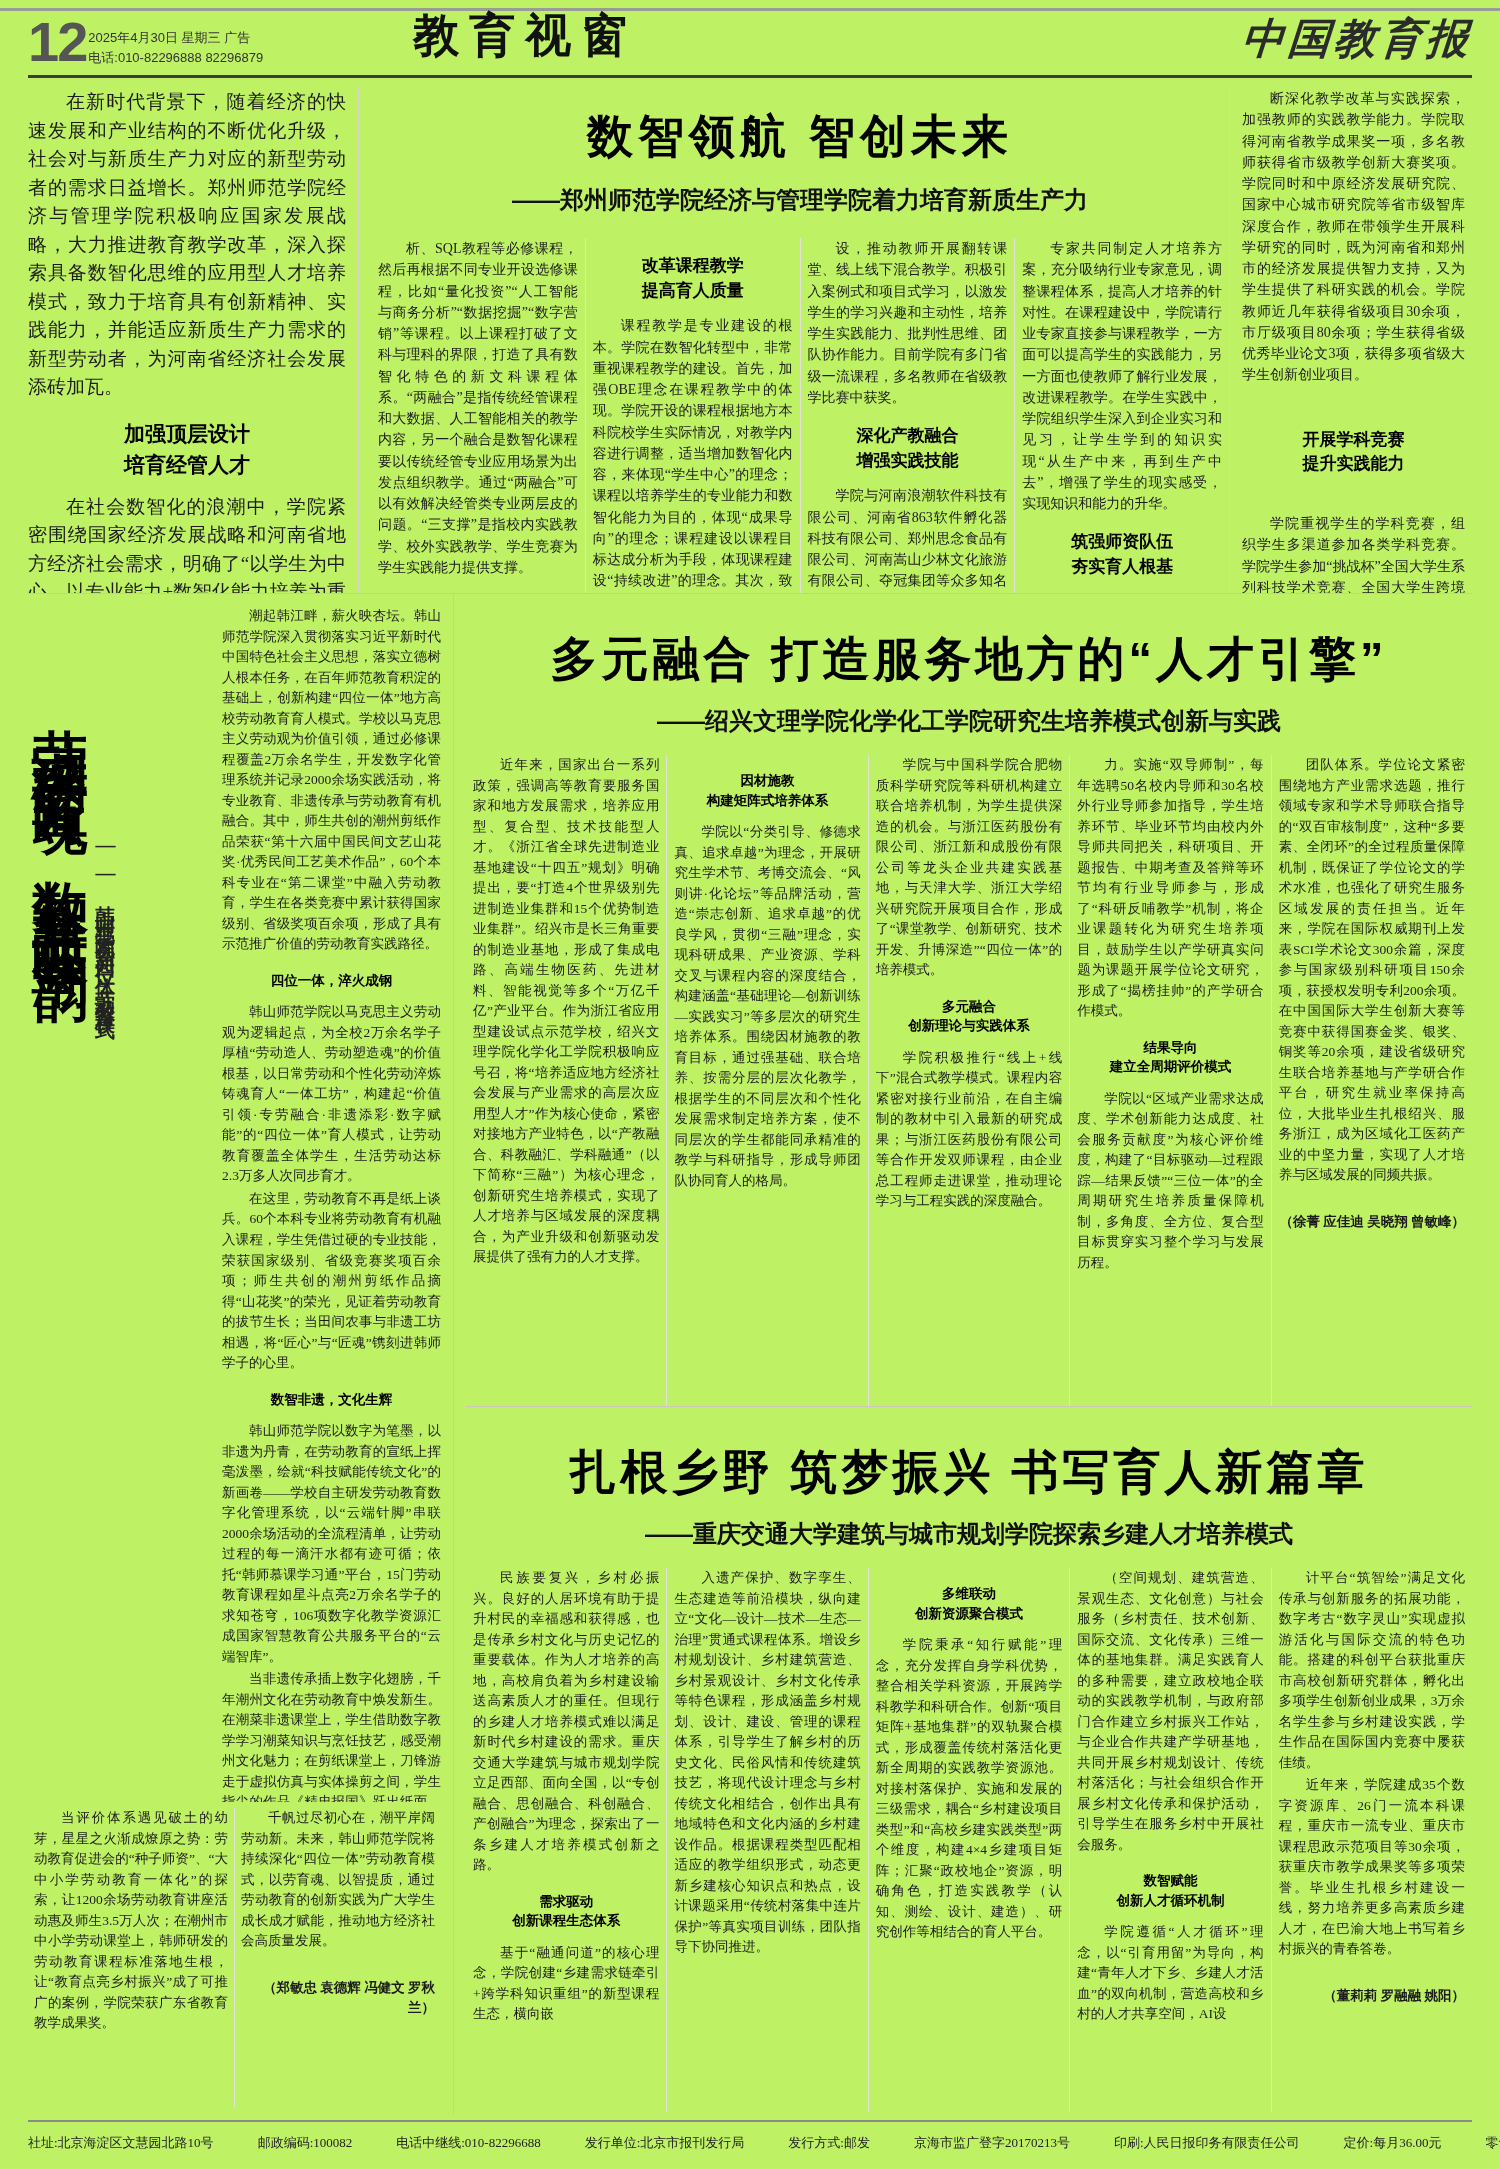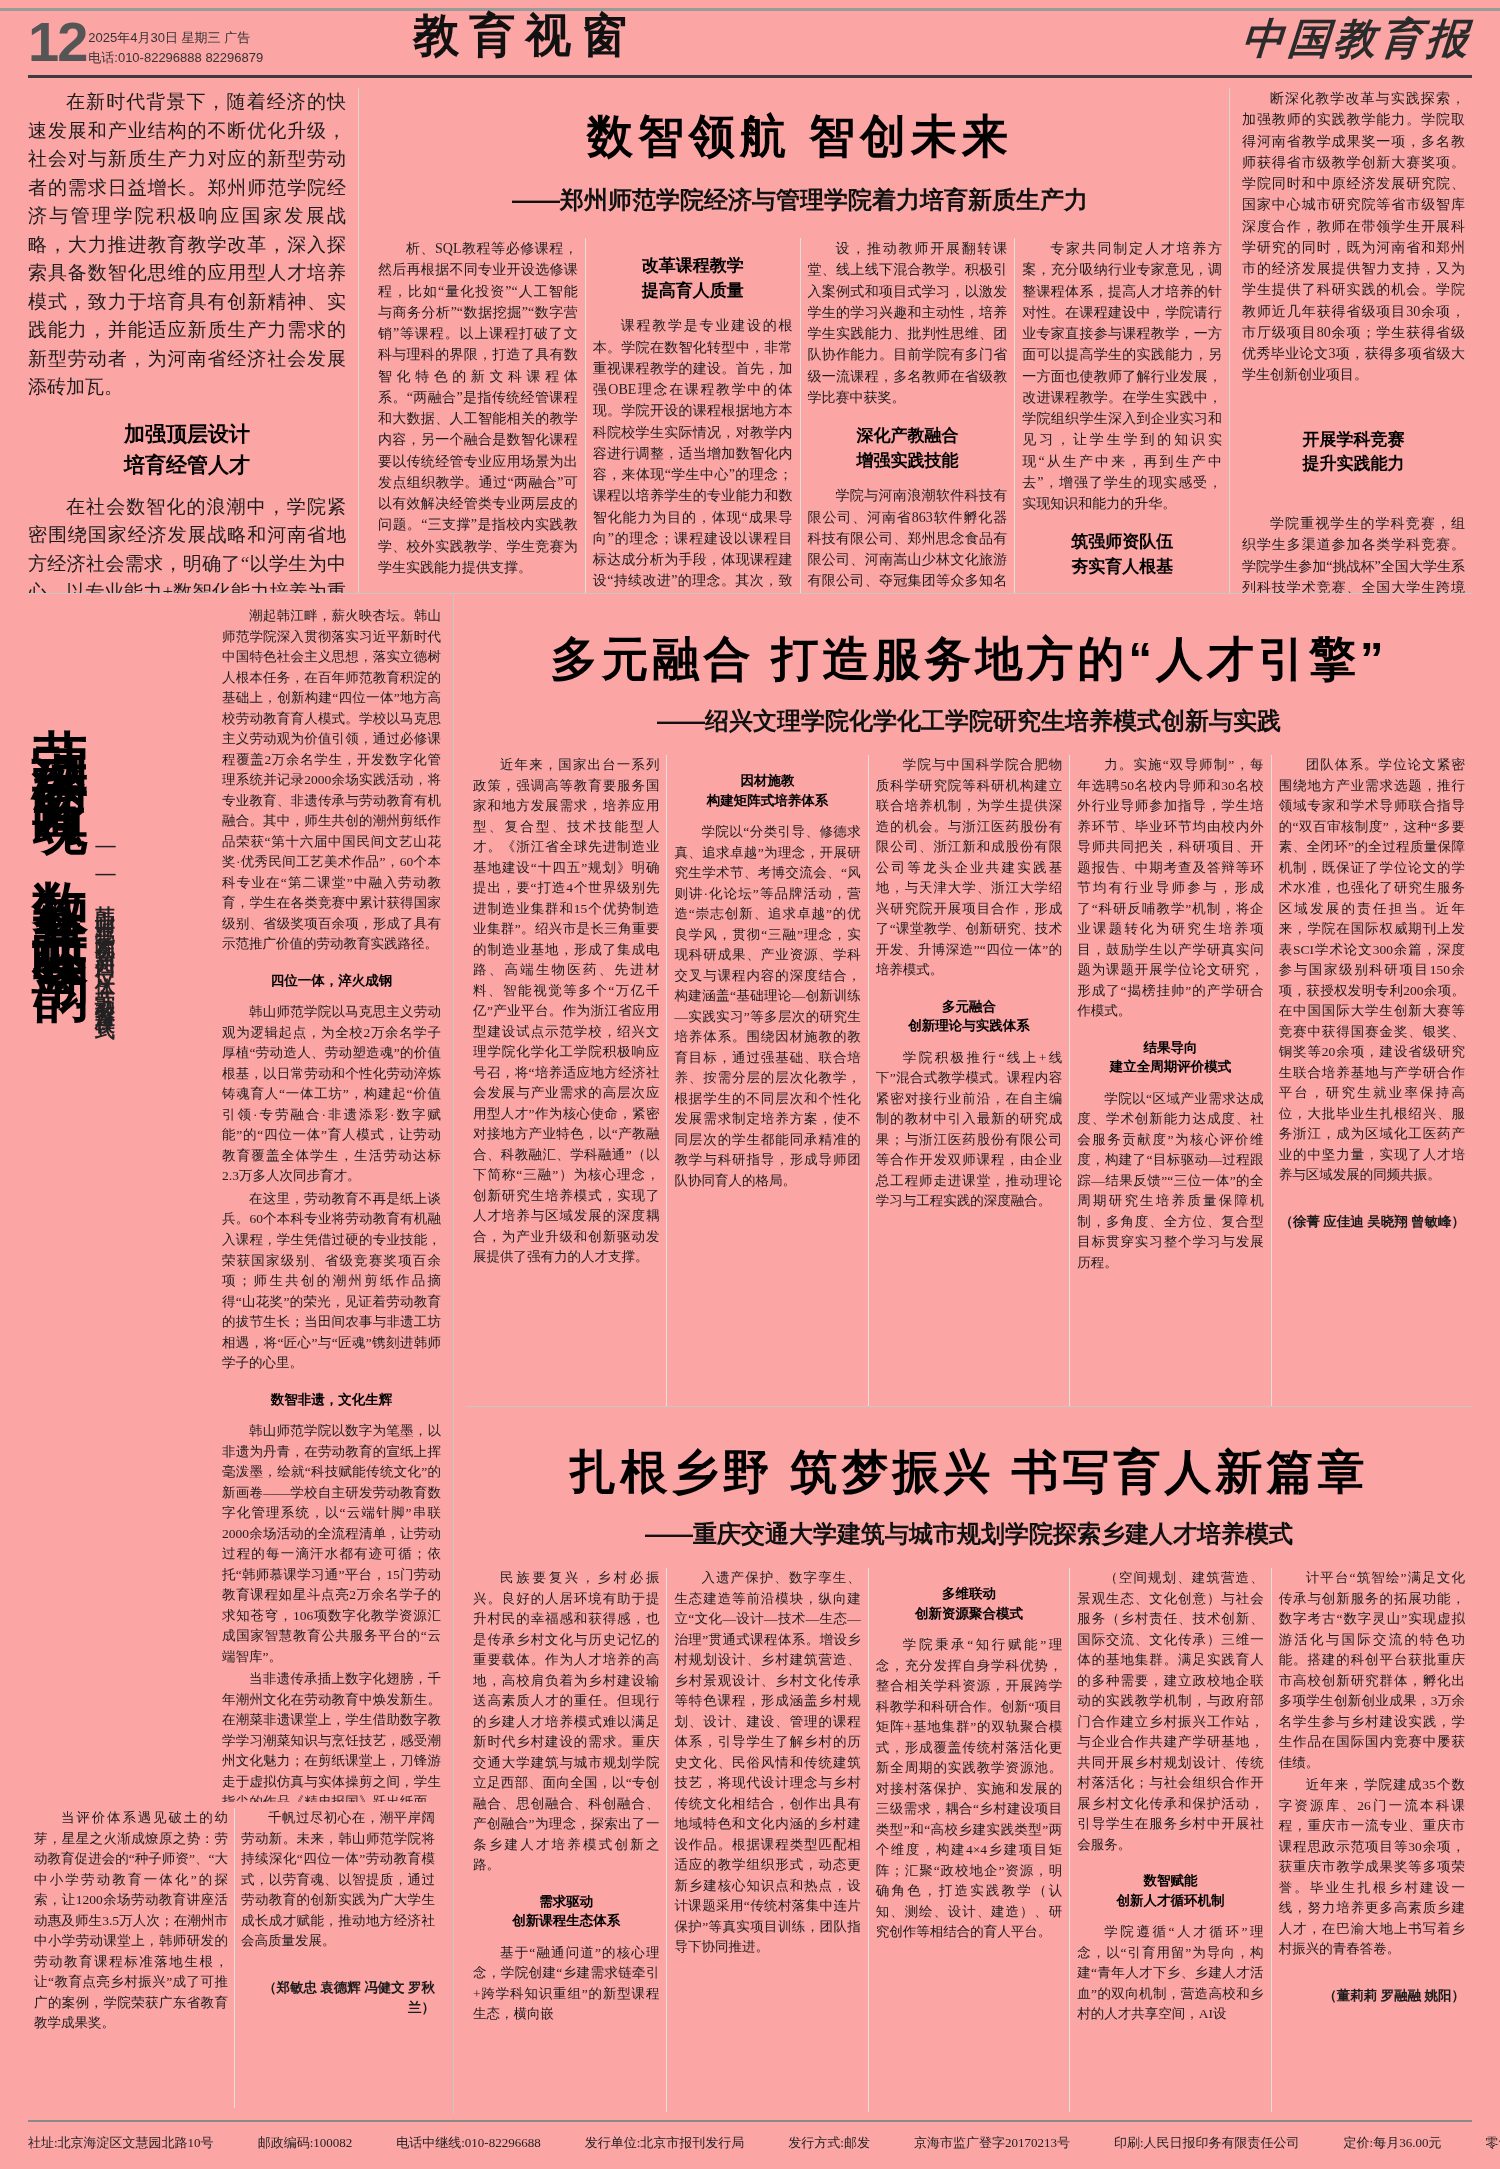--- a/index.html
+++ b/index.html
@@ -3,7 +3,7 @@
 <meta charset="utf-8">
 <style>
   html,body{margin:0;padding:0;background:#f3f2ee;}
-  .page{position:relative;width:1500px;height:2169px;background:#fca5a5;color:#1c1c1c;
+  .page{position:relative;width:1500px;height:2169px;background:#bef264;color:#1c1c1c;
         font-family:"Liberation Serif","DejaVu Serif",serif;overflow:hidden;box-sizing:border-box;}
   
   .topline{border-top:3px solid #9a9a98;margin-top:8px;}

